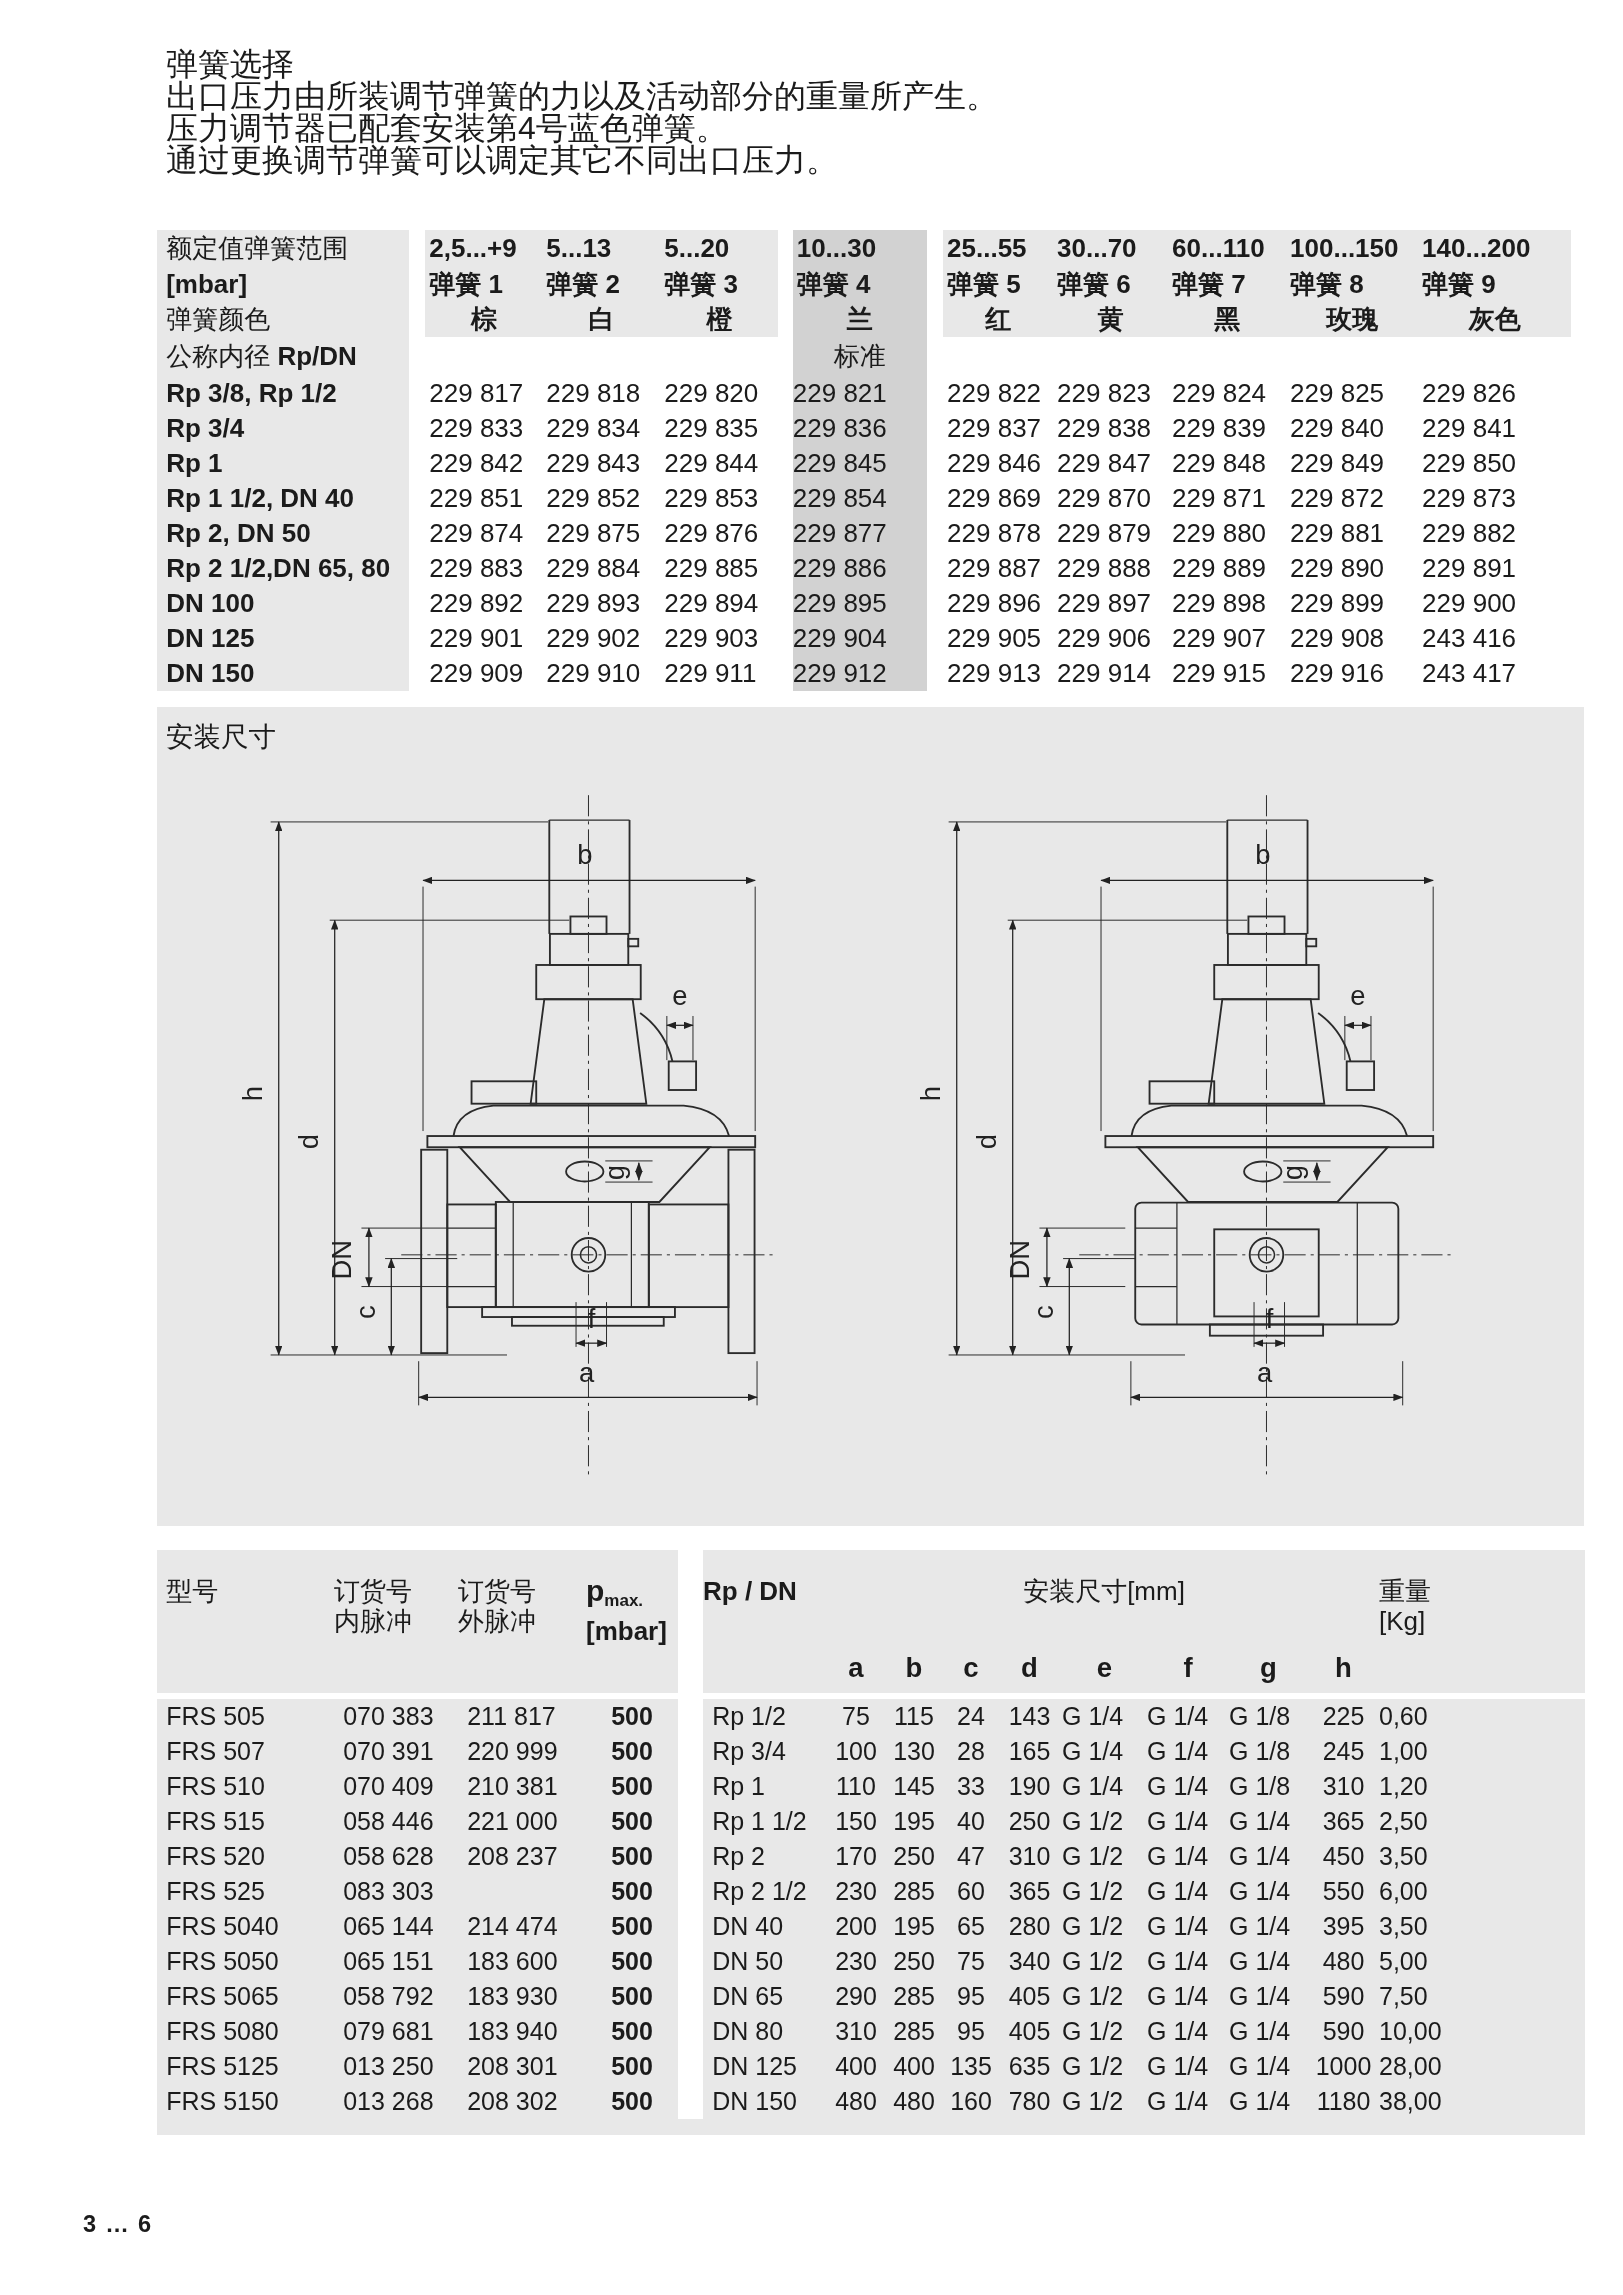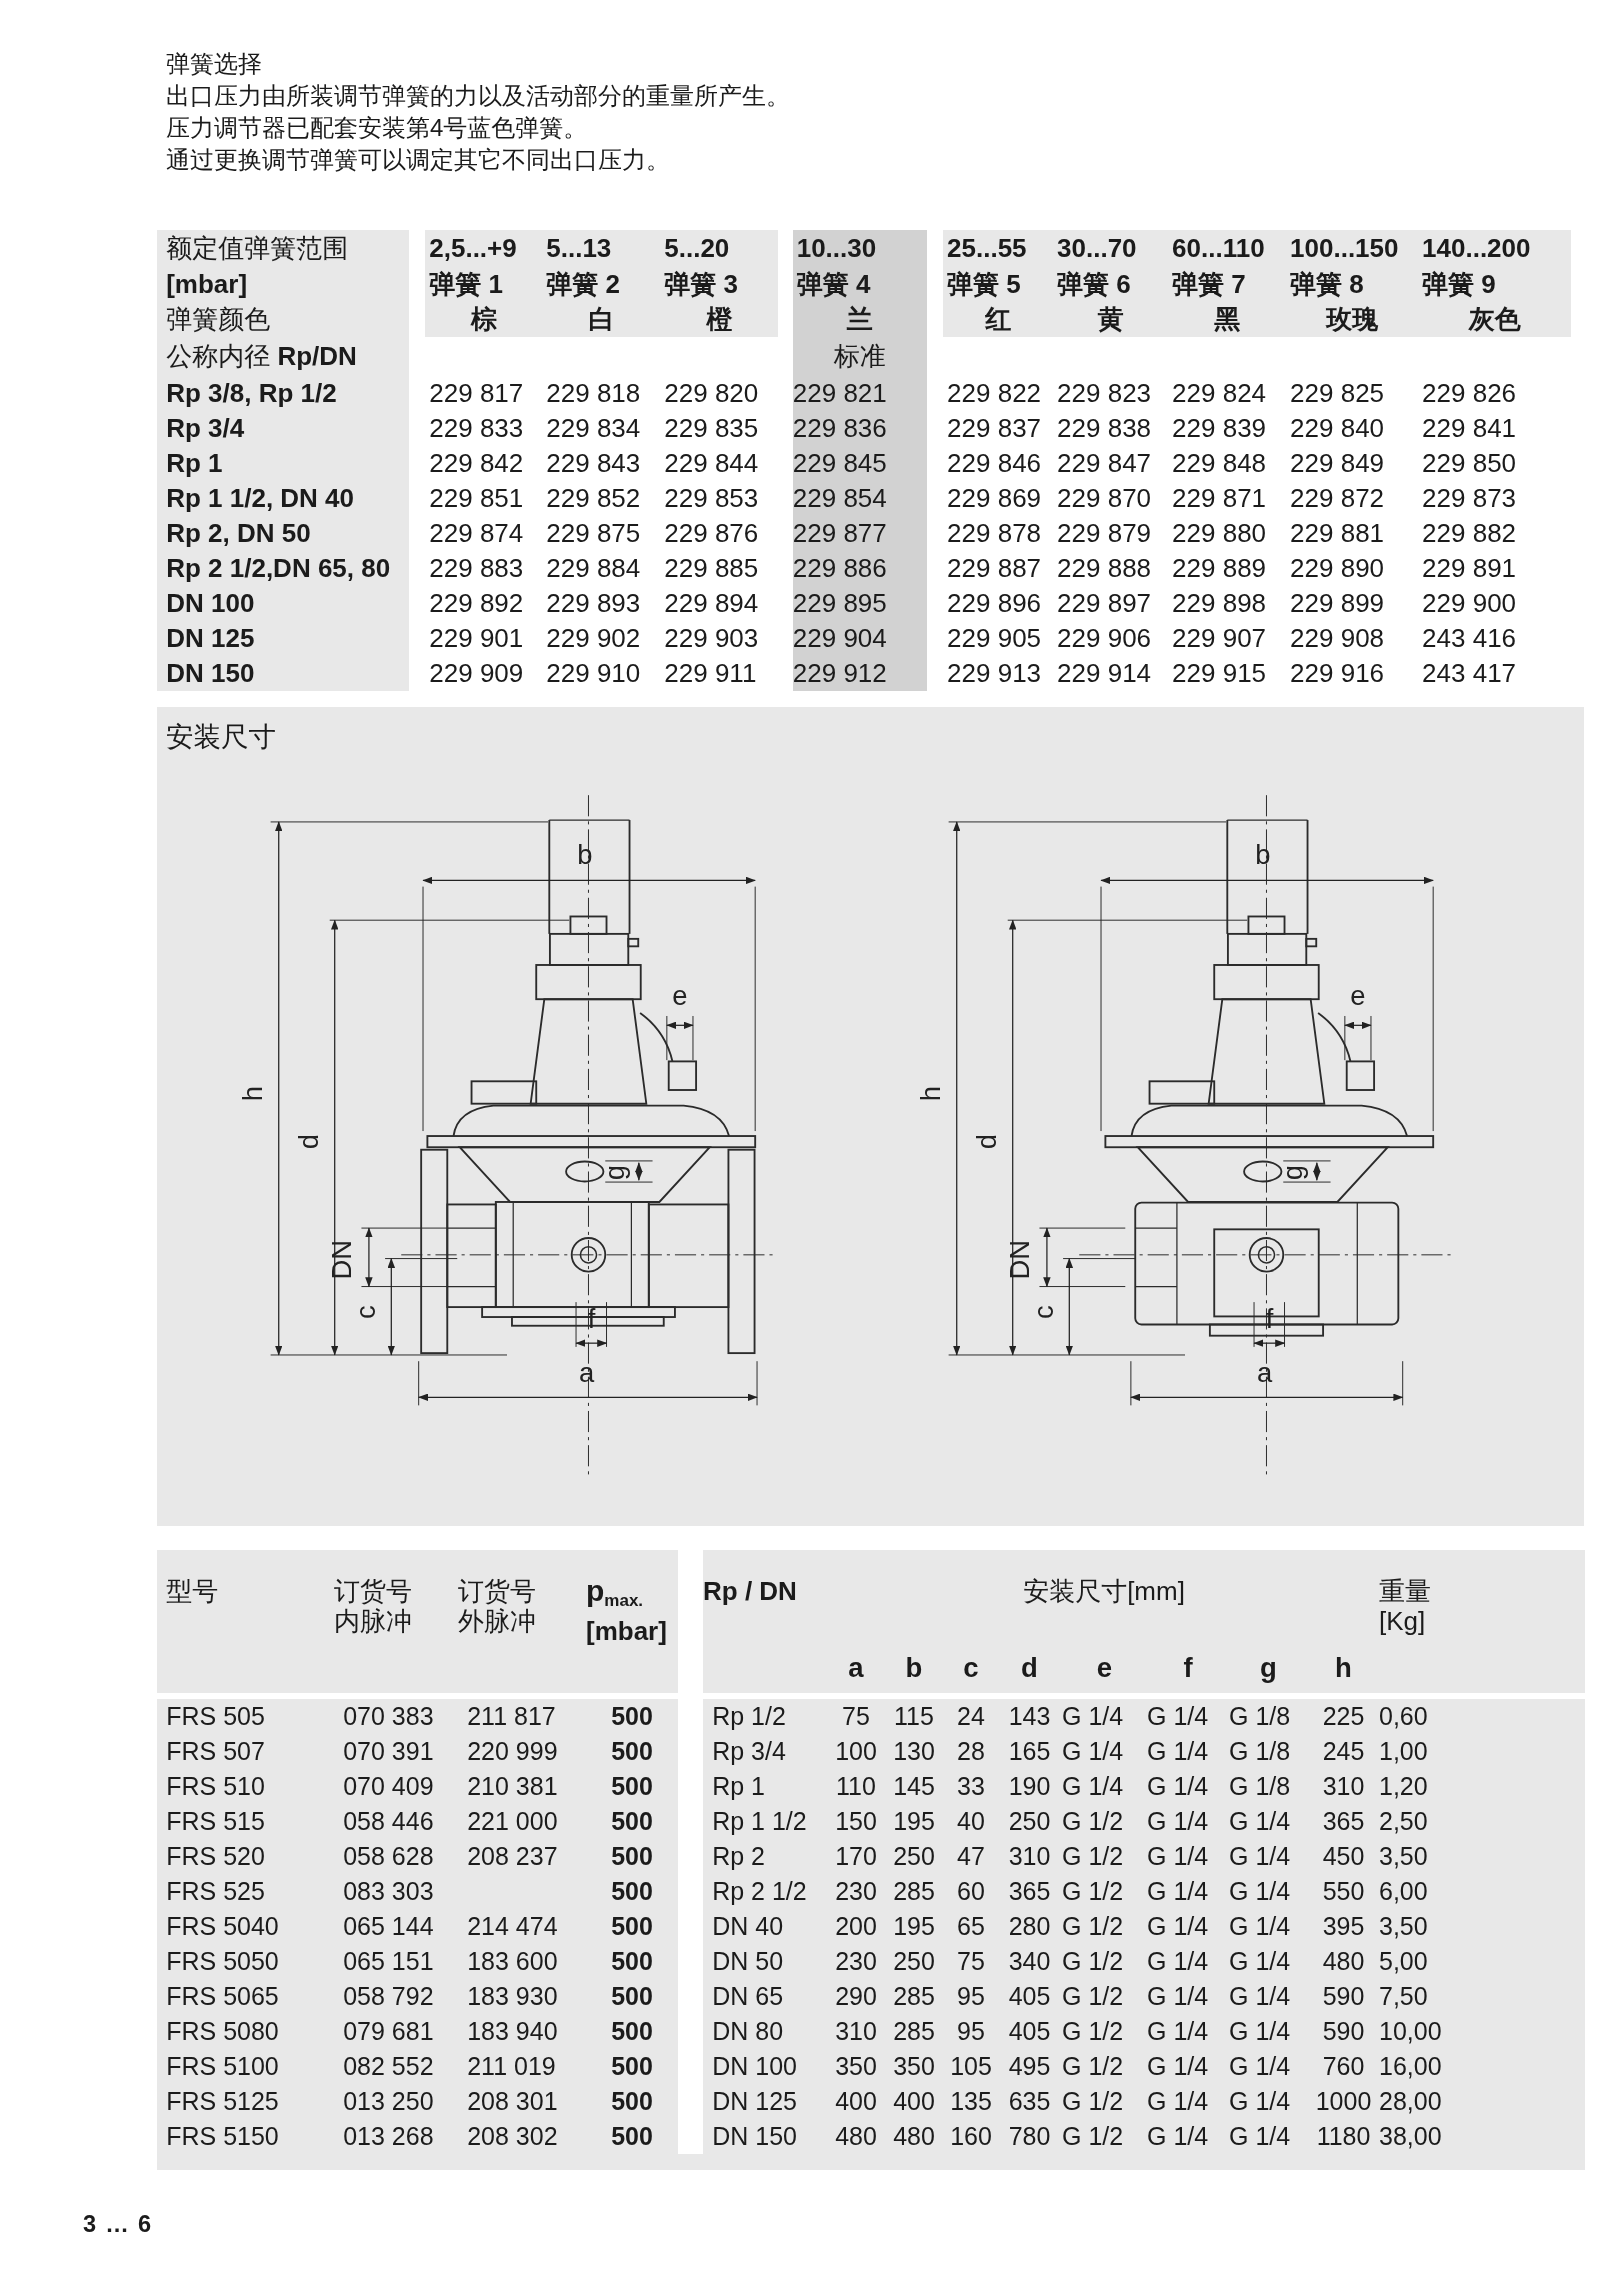--- a/index.html
+++ b/index.html
@@ -8,7 +8,7 @@
   html,body{margin:0;padding:0;background:#fff;}
   .page{position:relative;width:1623px;height:2295px;background:#fff;overflow:hidden;
         font-family:"Liberation Sans", sans-serif;color:var(--txt);}
-  .intro{position:absolute;left:166px;top:48px;font-size:24px;line-height:32px;}
+  .intro{position:absolute;left:166px;top:48px;font-size:32px;line-height:32px;}
   .intro div{white-space:nowrap;}
   table{border-collapse:separate;border-spacing:0;table-layout:fixed;}
   td{padding:0;font-size:26px;color:var(--txt);overflow:hidden;white-space:nowrap;vertical-align:middle;}

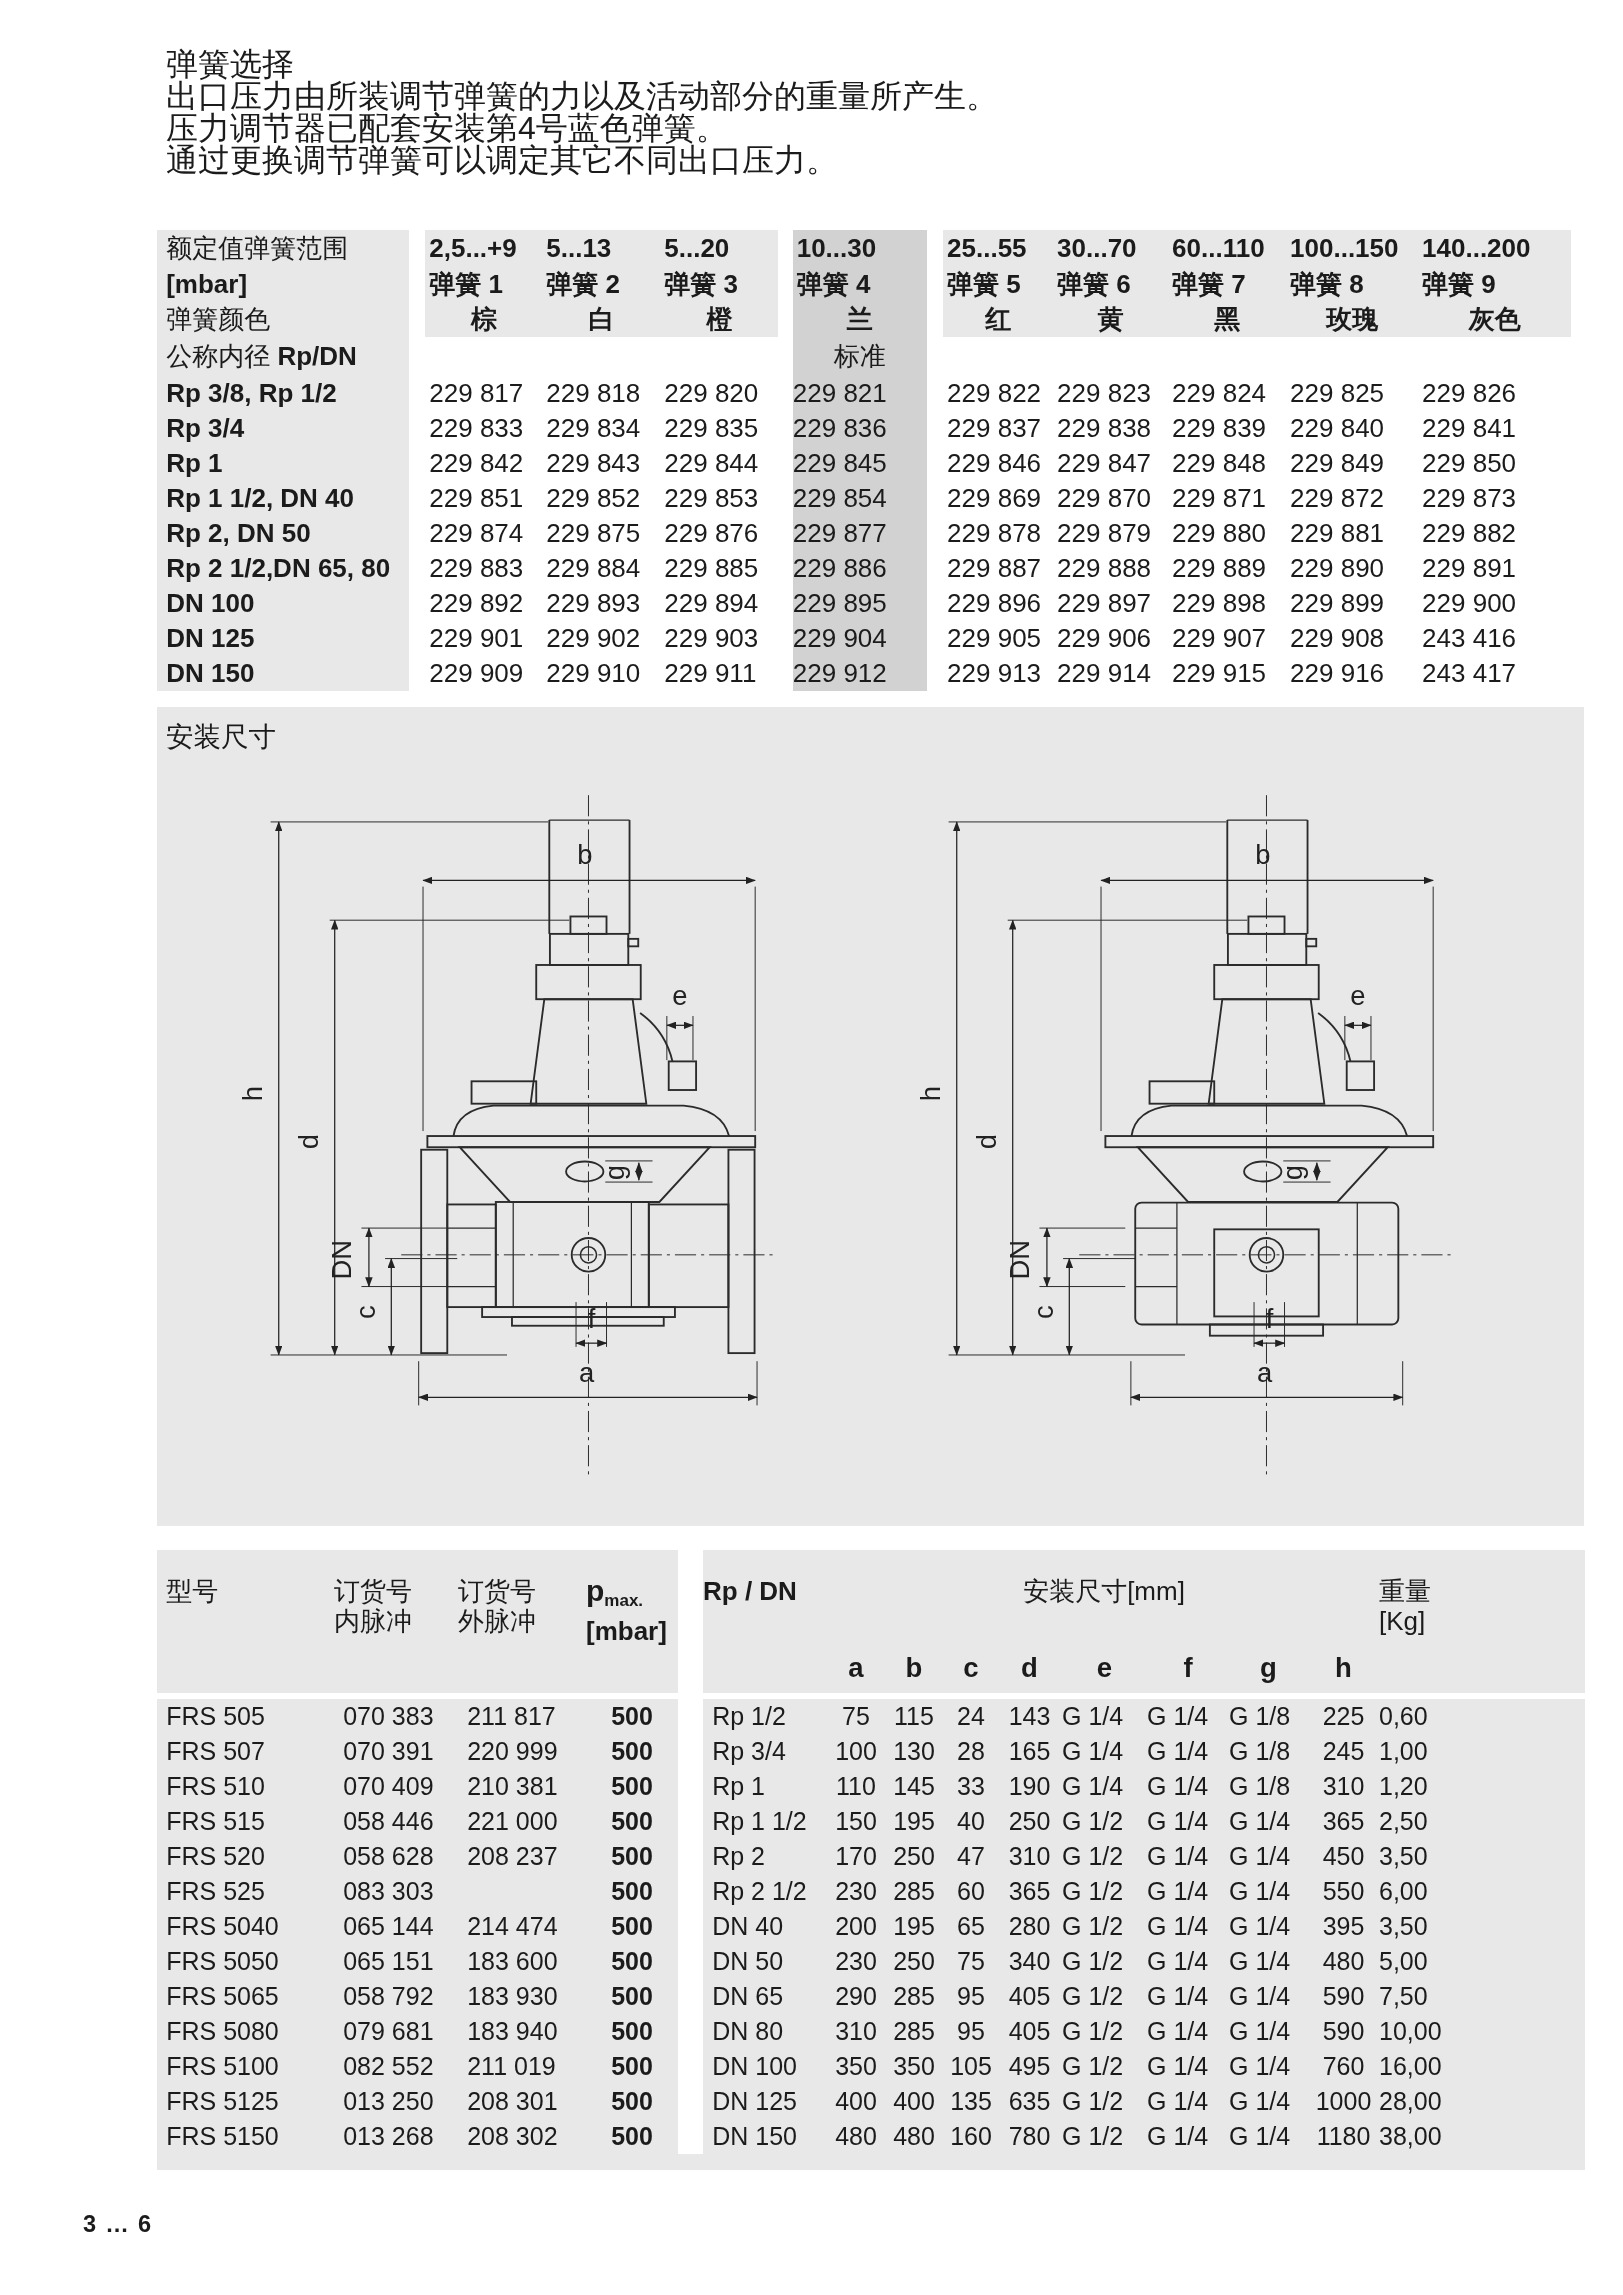--- a/index.html
+++ b/index.html
@@ -637,23 +637,6 @@
             <td class="rt">10,00</td>
           </tr>
           <tr style="height: 35px;">
-            <td class="pl">FRS 5100</td>
-            <td class="pl">082 552</td>
-            <td class="pl">211 019</td>
-            <td class="ctr bold">500</td>
-            <td class="sp"></td>
-            <td class="pl">DN 100</td>
-            <td class="ctr">350</td>
-            <td class="ctr">350</td>
-            <td class="ctr">105</td>
-            <td class="ctr">495</td>
-            <td>G 1/2</td>
-            <td>G 1/4</td>
-            <td>G 1/4</td>
-            <td class="ctr">760</td>
-            <td class="rt">16,00</td>
-          </tr>
-          <tr style="height: 35px;">
             <td class="pl">FRS 5125</td>
             <td class="pl">013 250</td>
             <td class="pl">208 301</td>

